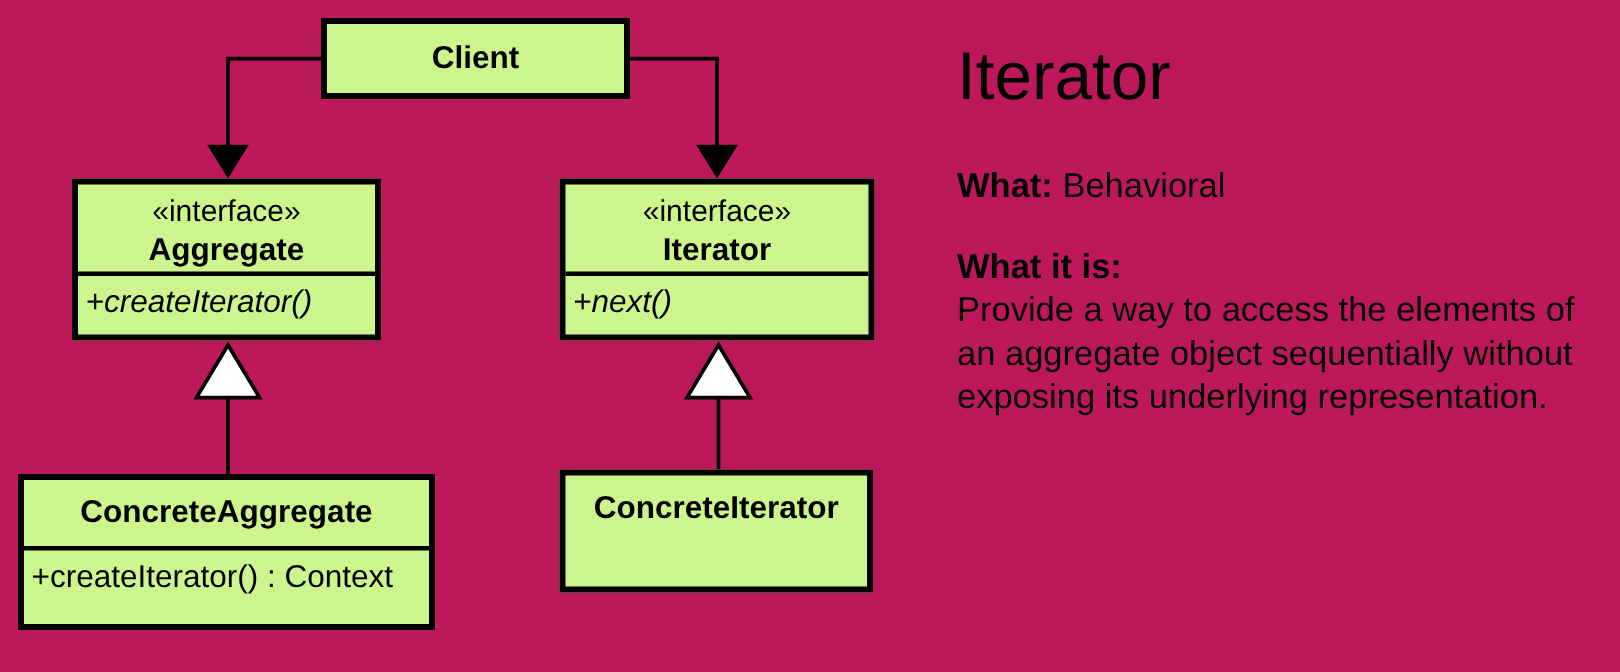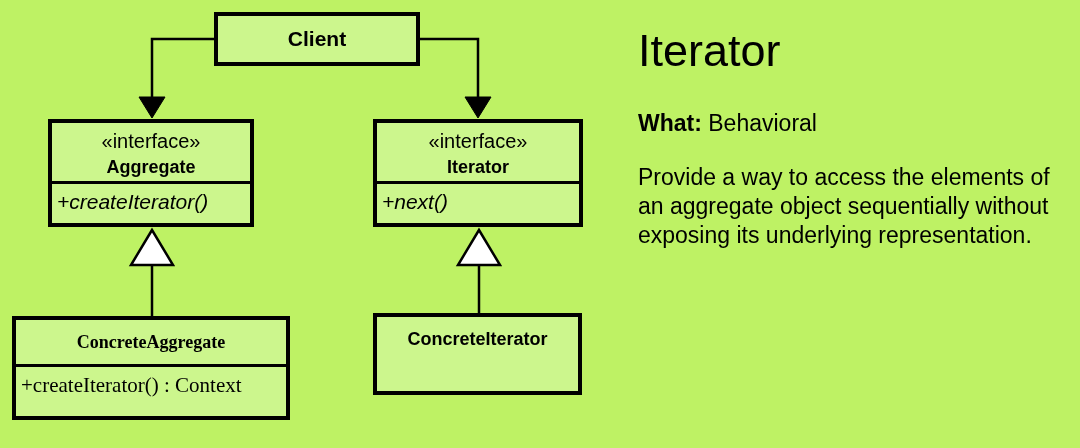--- a/index.html
+++ b/index.html
@@ -10,7 +10,7 @@
     position: relative;
     width: 1080px;
     height: 448px;
-    background: #bef264;
+    background: #be185d;
     overflow: hidden;
   }
 

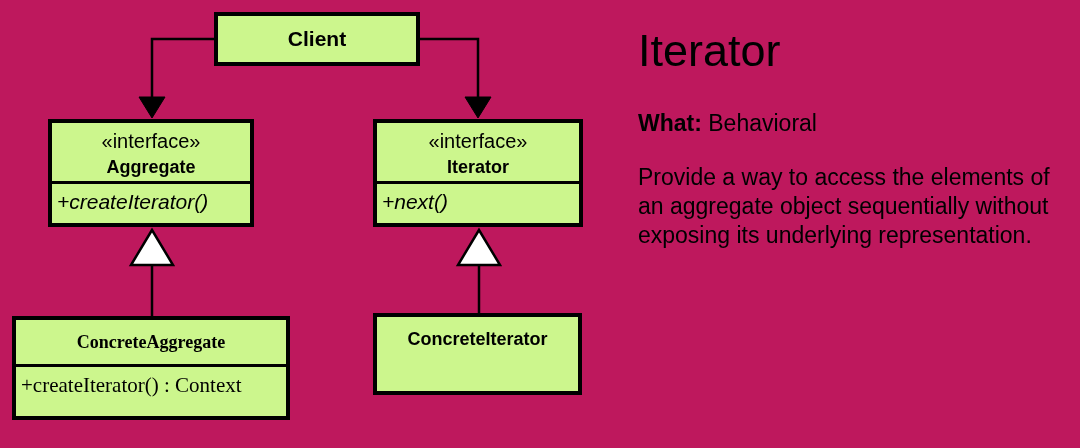--- a/index.html
+++ b/index.html
@@ -38,7 +38,7 @@
   .concrete .compartment-title { height: 44px; display: flex; align-items: center; justify-content: center; padding-top: 0; }
 
   .stereotype { font-size: 20px; line-height: 26px; }
-  .class-name { font-weight: bold; font-size: 18px; line-height: 26px; }
+  .class-name { font-weight: bold; font-size: 21px; line-height: 26px; }
   .client-box .class-name { font-size: 21px; }
 
   .compartment-methods {

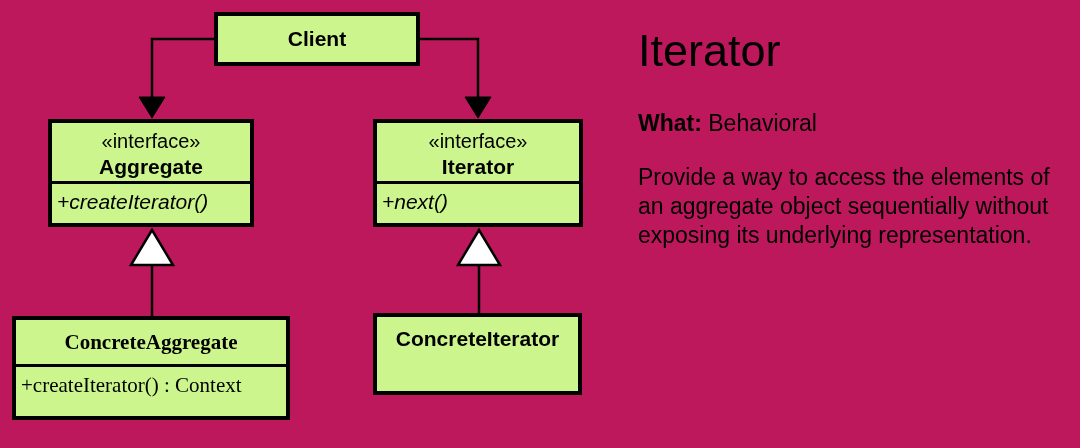--- a/index.html
+++ b/index.html
@@ -121,6 +121,7 @@
     <h1 class="pattern-title">Iterator</h1>
     <p class="type-line"><span class="bold">What:</span> <span>Behavioral</span></p>
     <div class="what-block">
+      <span class="bold what-label">What it is:</span>
       <span>Provide a way to access the elements of an aggregate object sequentially without exposing its underlying representation.</span>
     </div>
   </div>

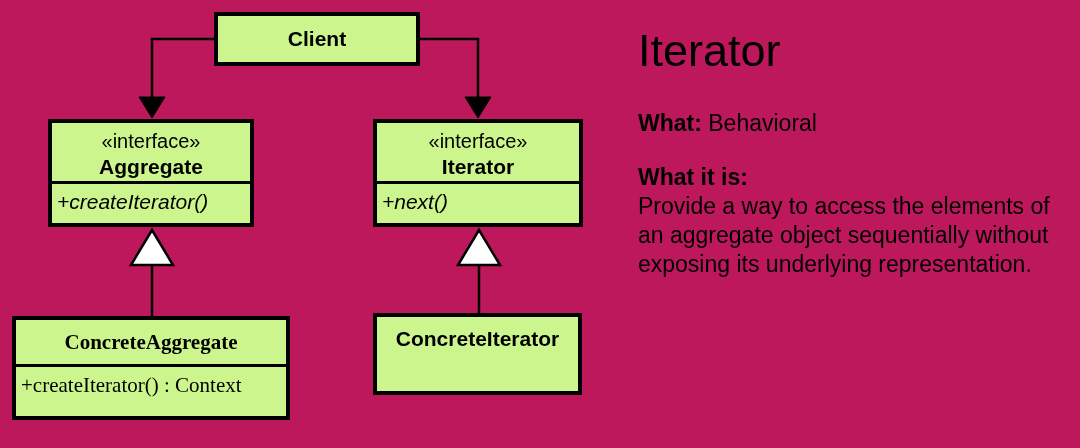--- a/index.html
+++ b/index.html
@@ -30,7 +30,7 @@
   }
   .aggregate-box { left: 48px;  top: 119px; width: 206px; height: 108px; }
   .iterator-box  { left: 373px; top: 119px; width: 210px; height: 108px; }
-  .concrete-aggregate-box { left: 12px;  top: 316px; width: 278px; height: 104px; font-family: Liberation Serif, serif; }
+  .concrete-aggregate-box { left: 12px;  top: 316px; width: 278px; height: 104px; }
   .concrete-iterator-box  { left: 373px; top: 313px; width: 209px; height: 82px; }
 
   .compartment-title { text-align: center; padding-top: 5px; }

